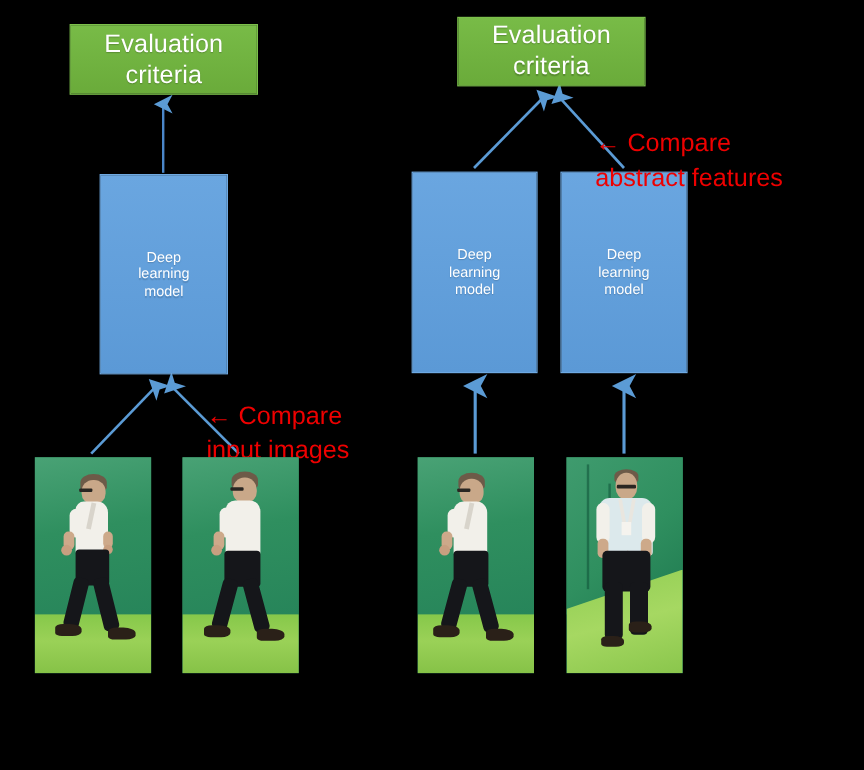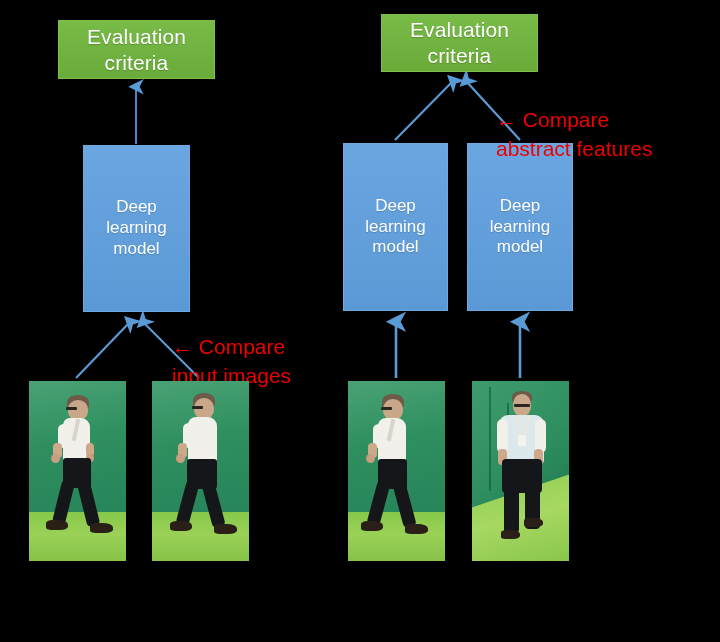--- a/index.html
+++ b/index.html
@@ -41,7 +41,7 @@
   .node-model {
     background: linear-gradient(180deg, #6aa6e0 0%, #5b99d6 100%);
     border: 1px solid #6ea9e2;
-    font-size: 17px;
+    font-size: 12px;
     text-shadow: 0 1px 1px rgba(0,0,0,0.18);
   }
 

